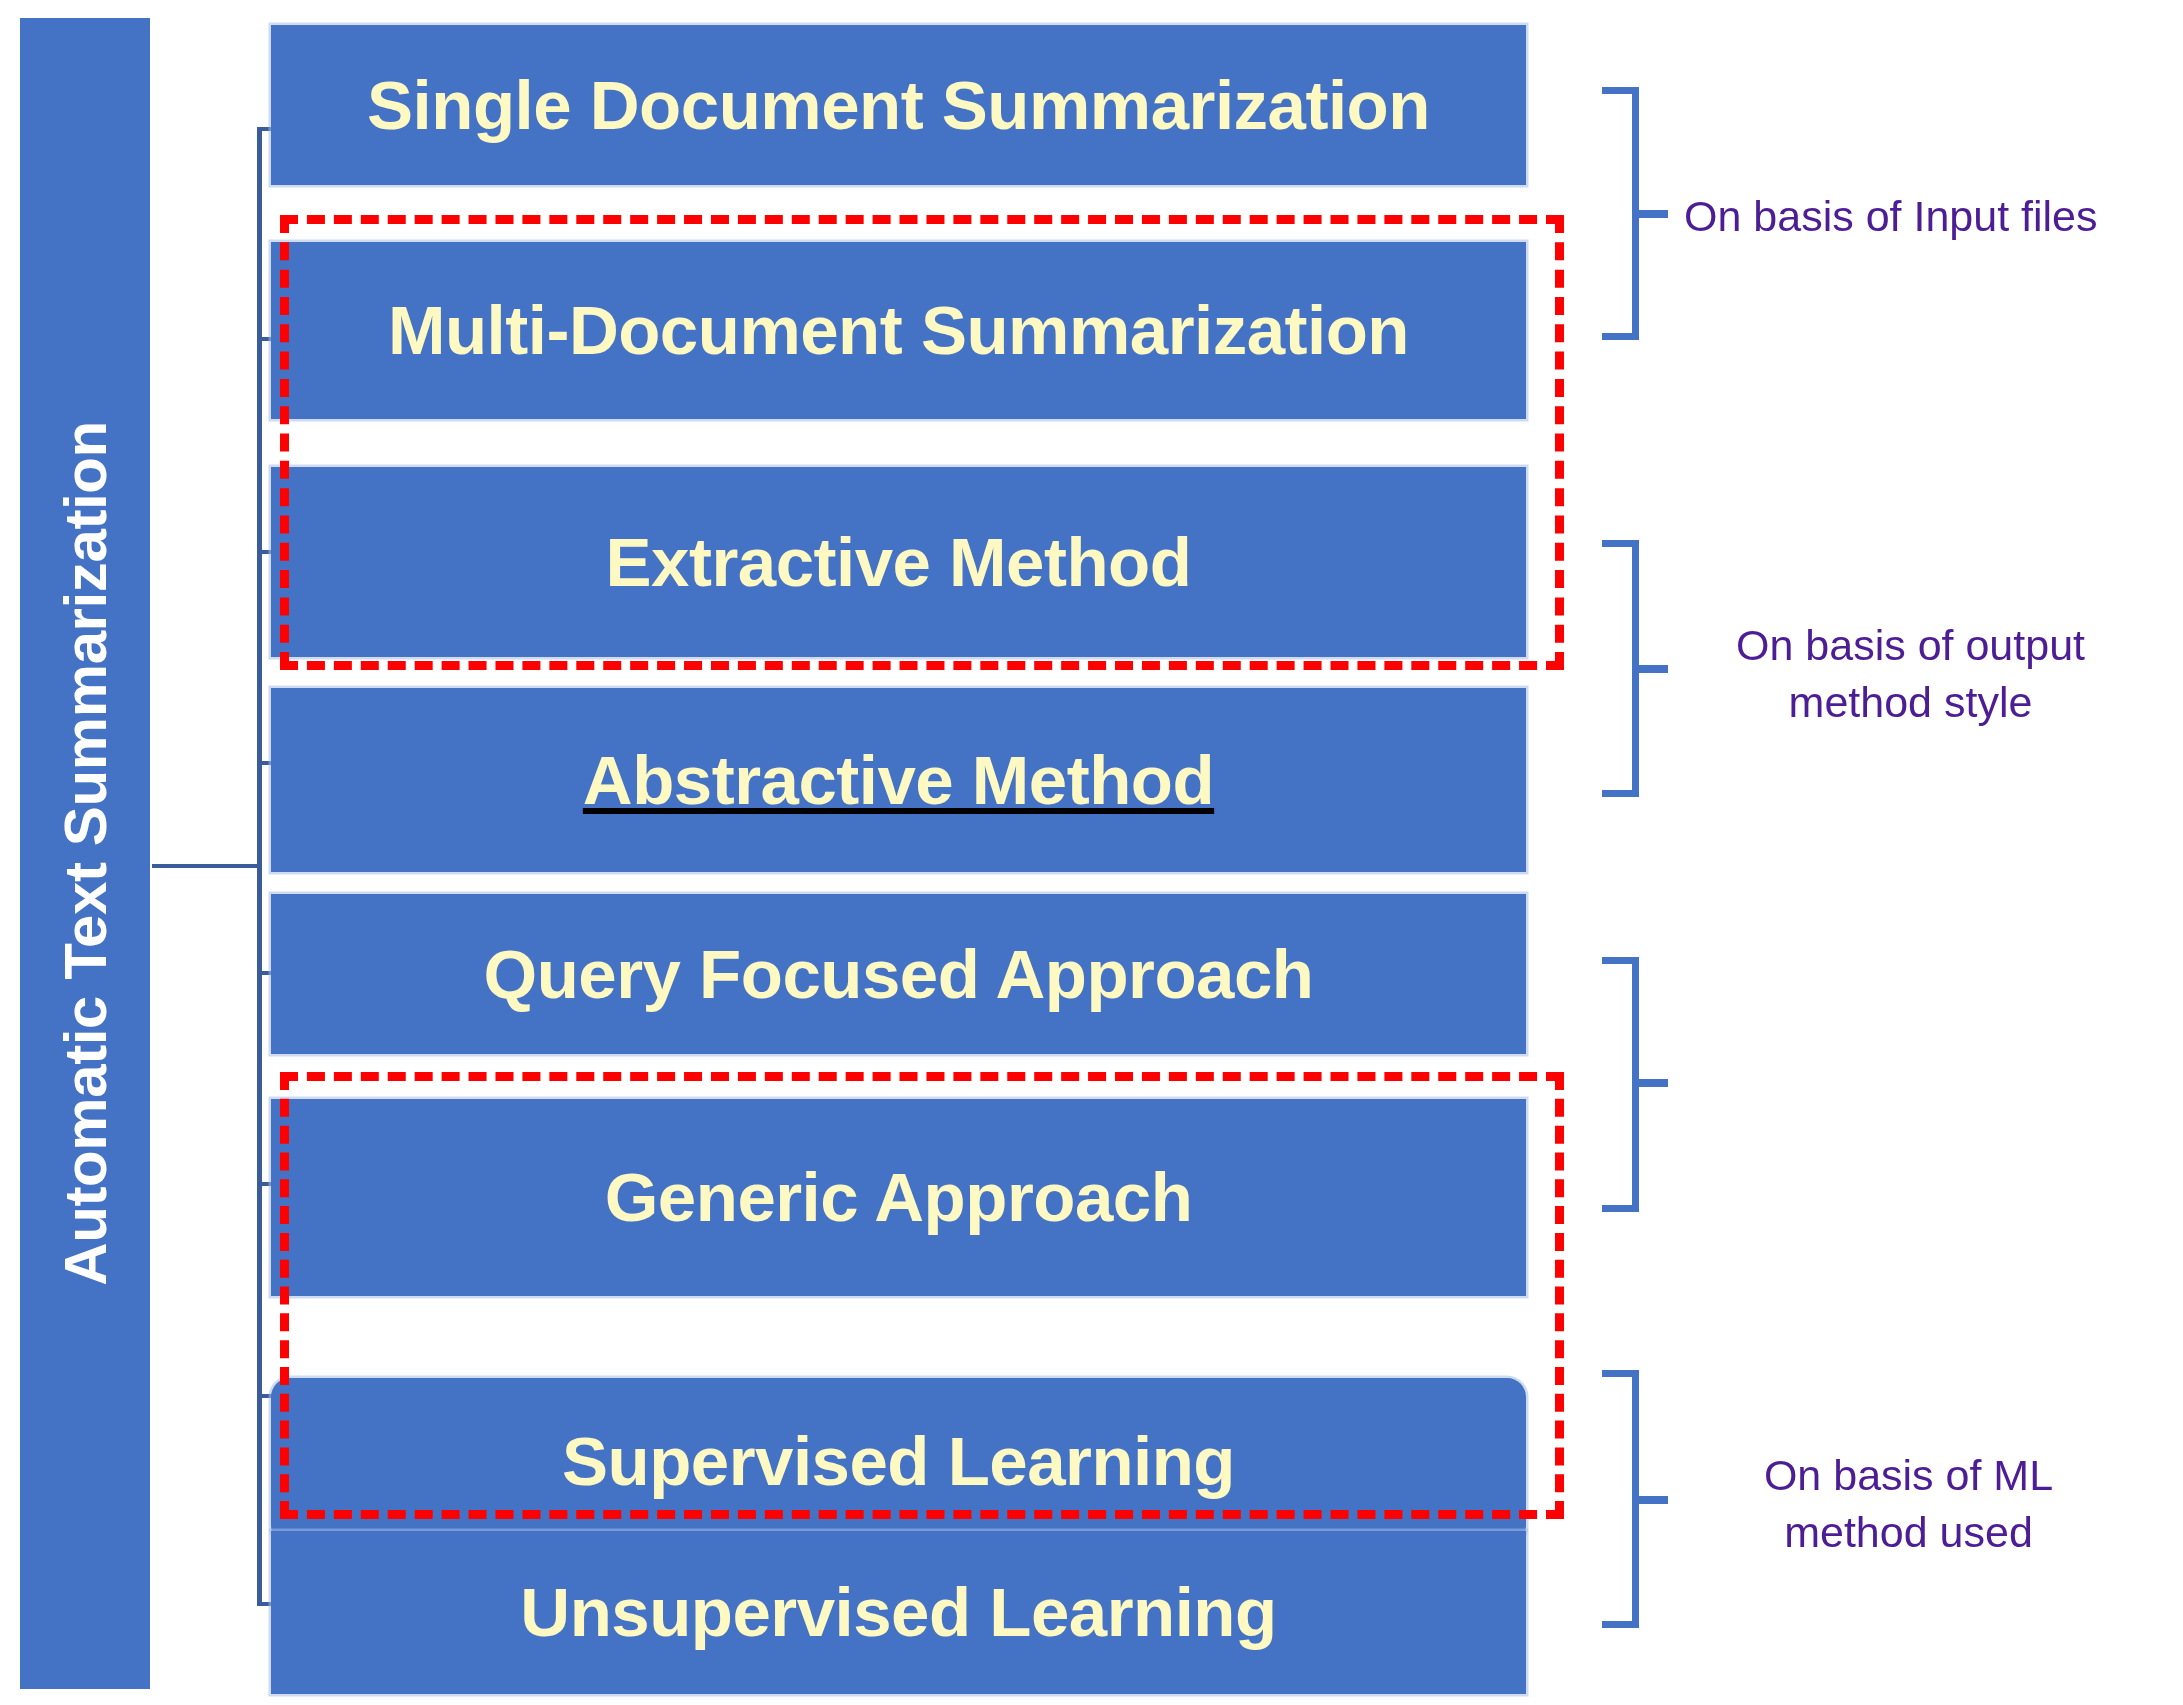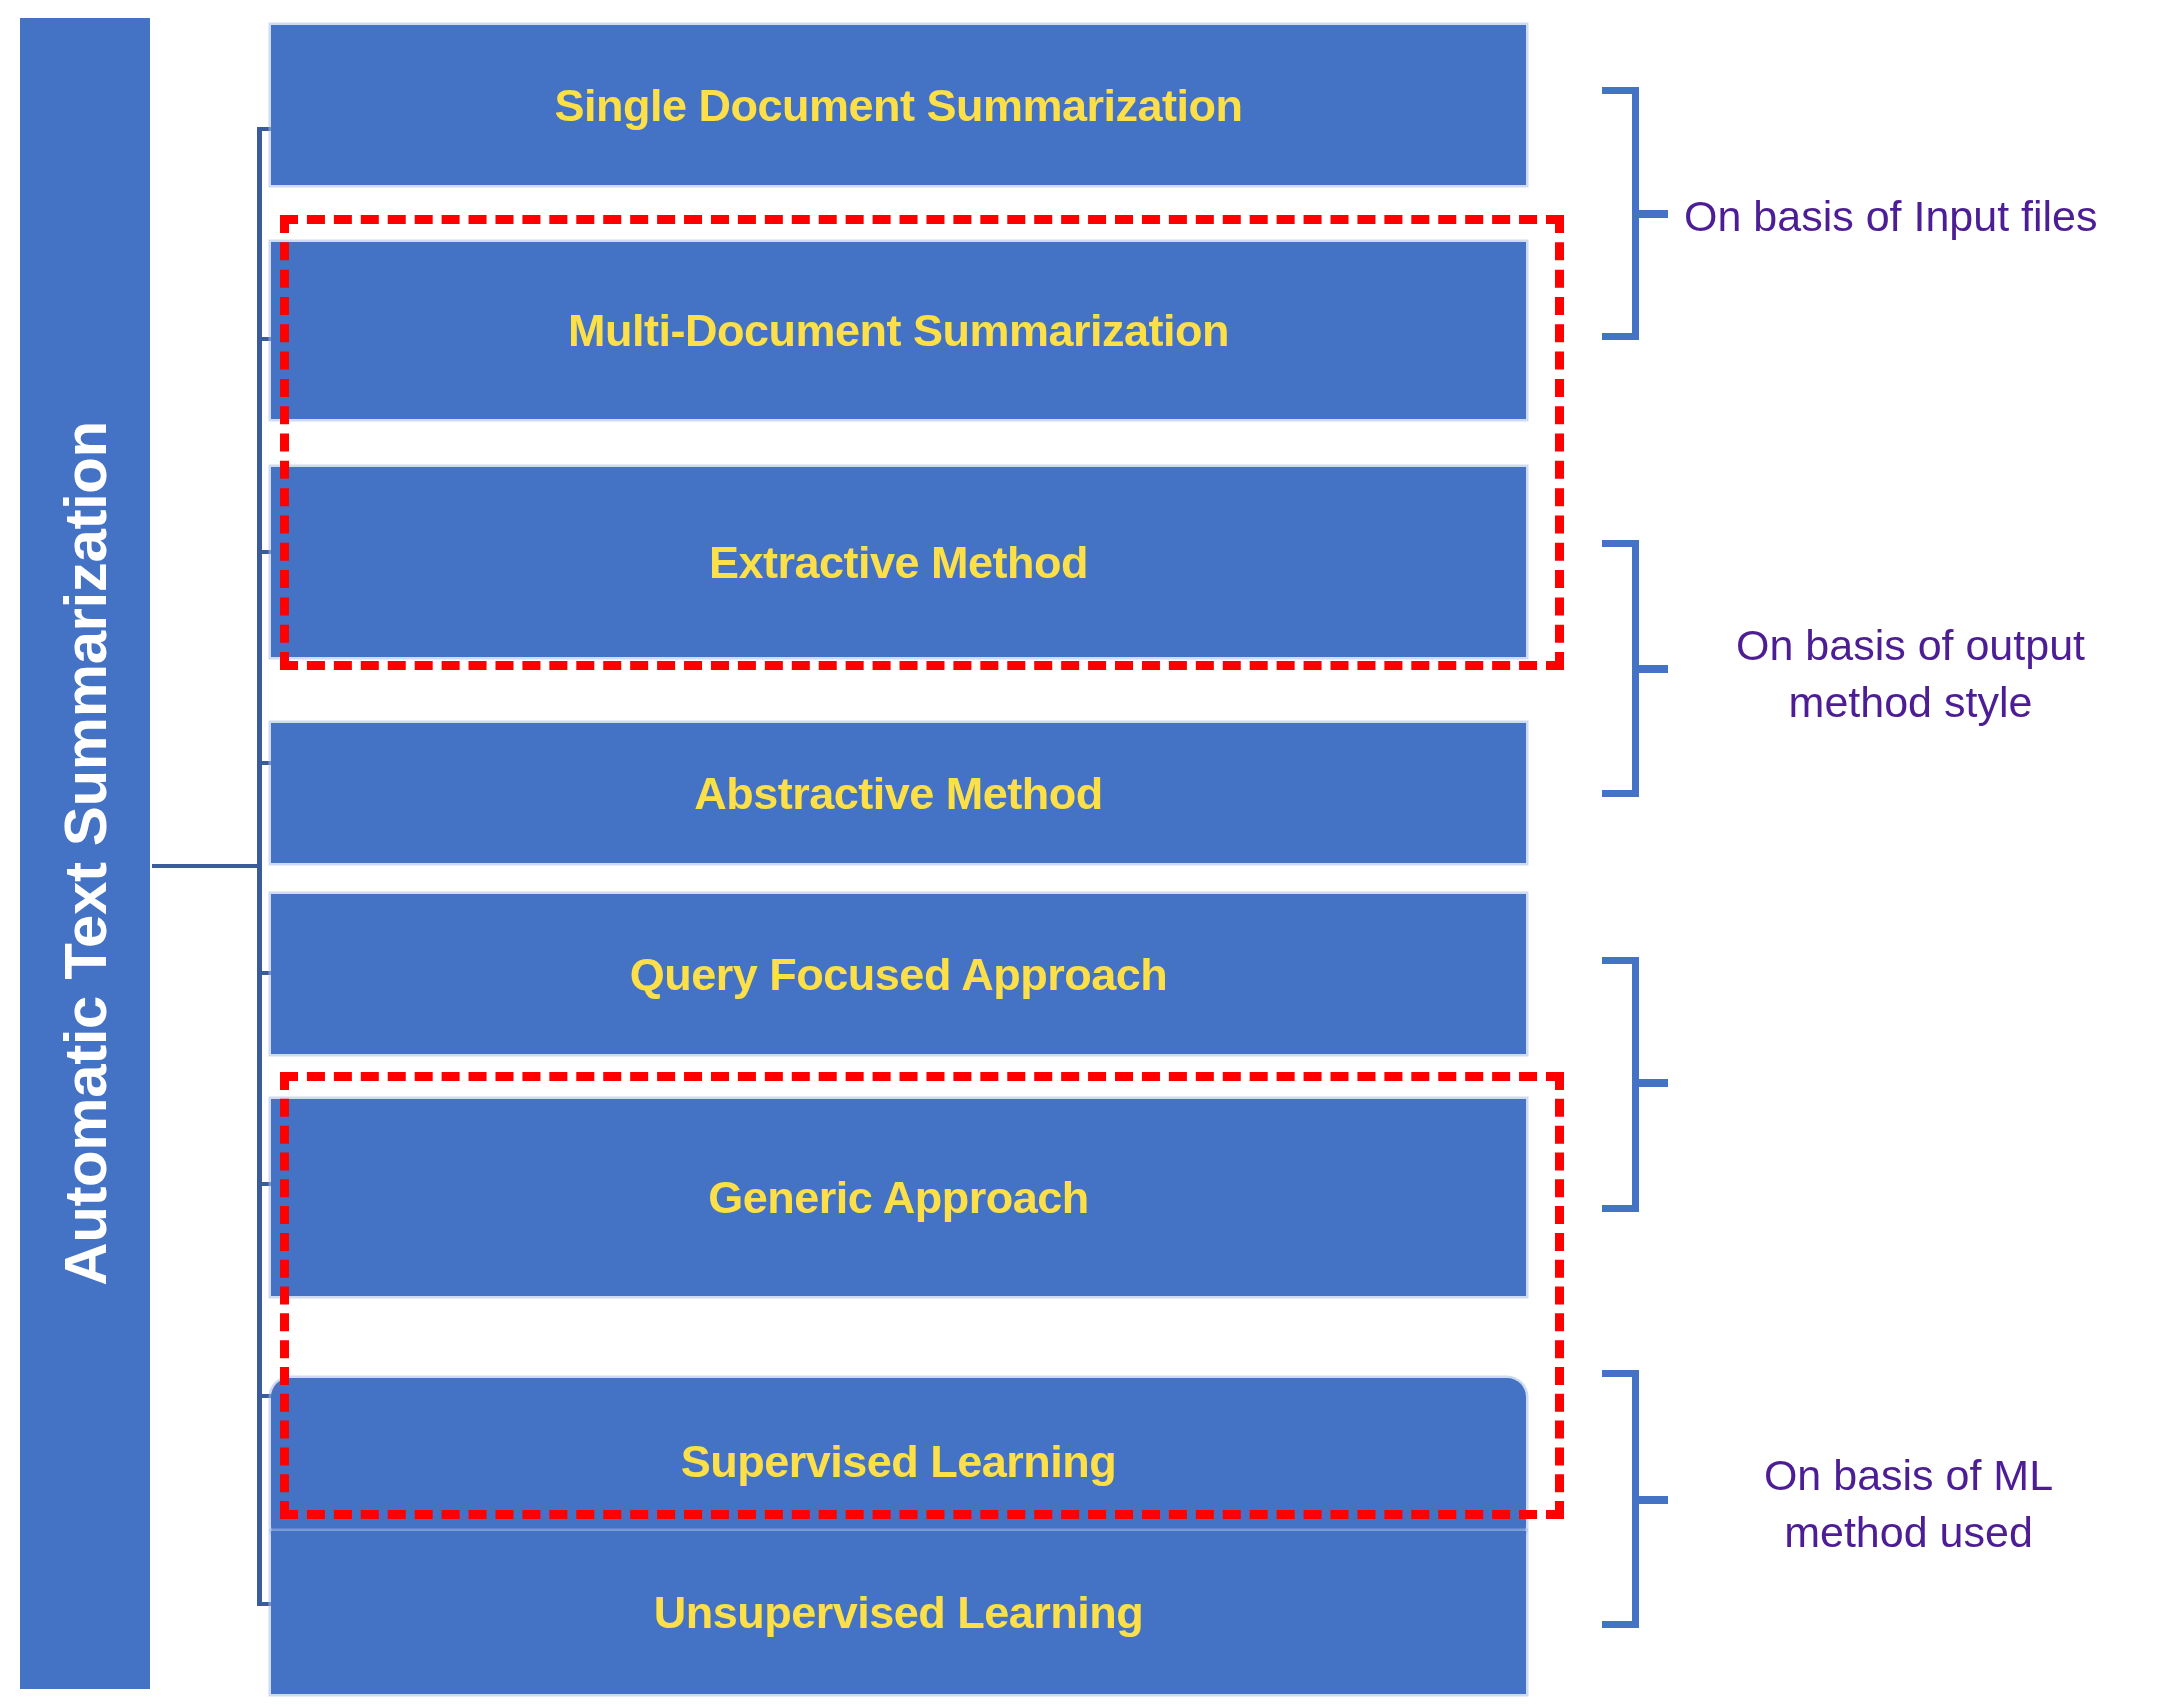--- a/index.html
+++ b/index.html
@@ -45,8 +45,8 @@
     box-shadow:0 0 0 2.5px rgba(165,190,230,0.55);
   }
   .node .node-label{
-    color:#fde047;
-    font-size:45px;
+    color:#fef9c3;
+    font-size:69px;
     font-weight:600;
     letter-spacing:-0.5px;
     white-space:nowrap;

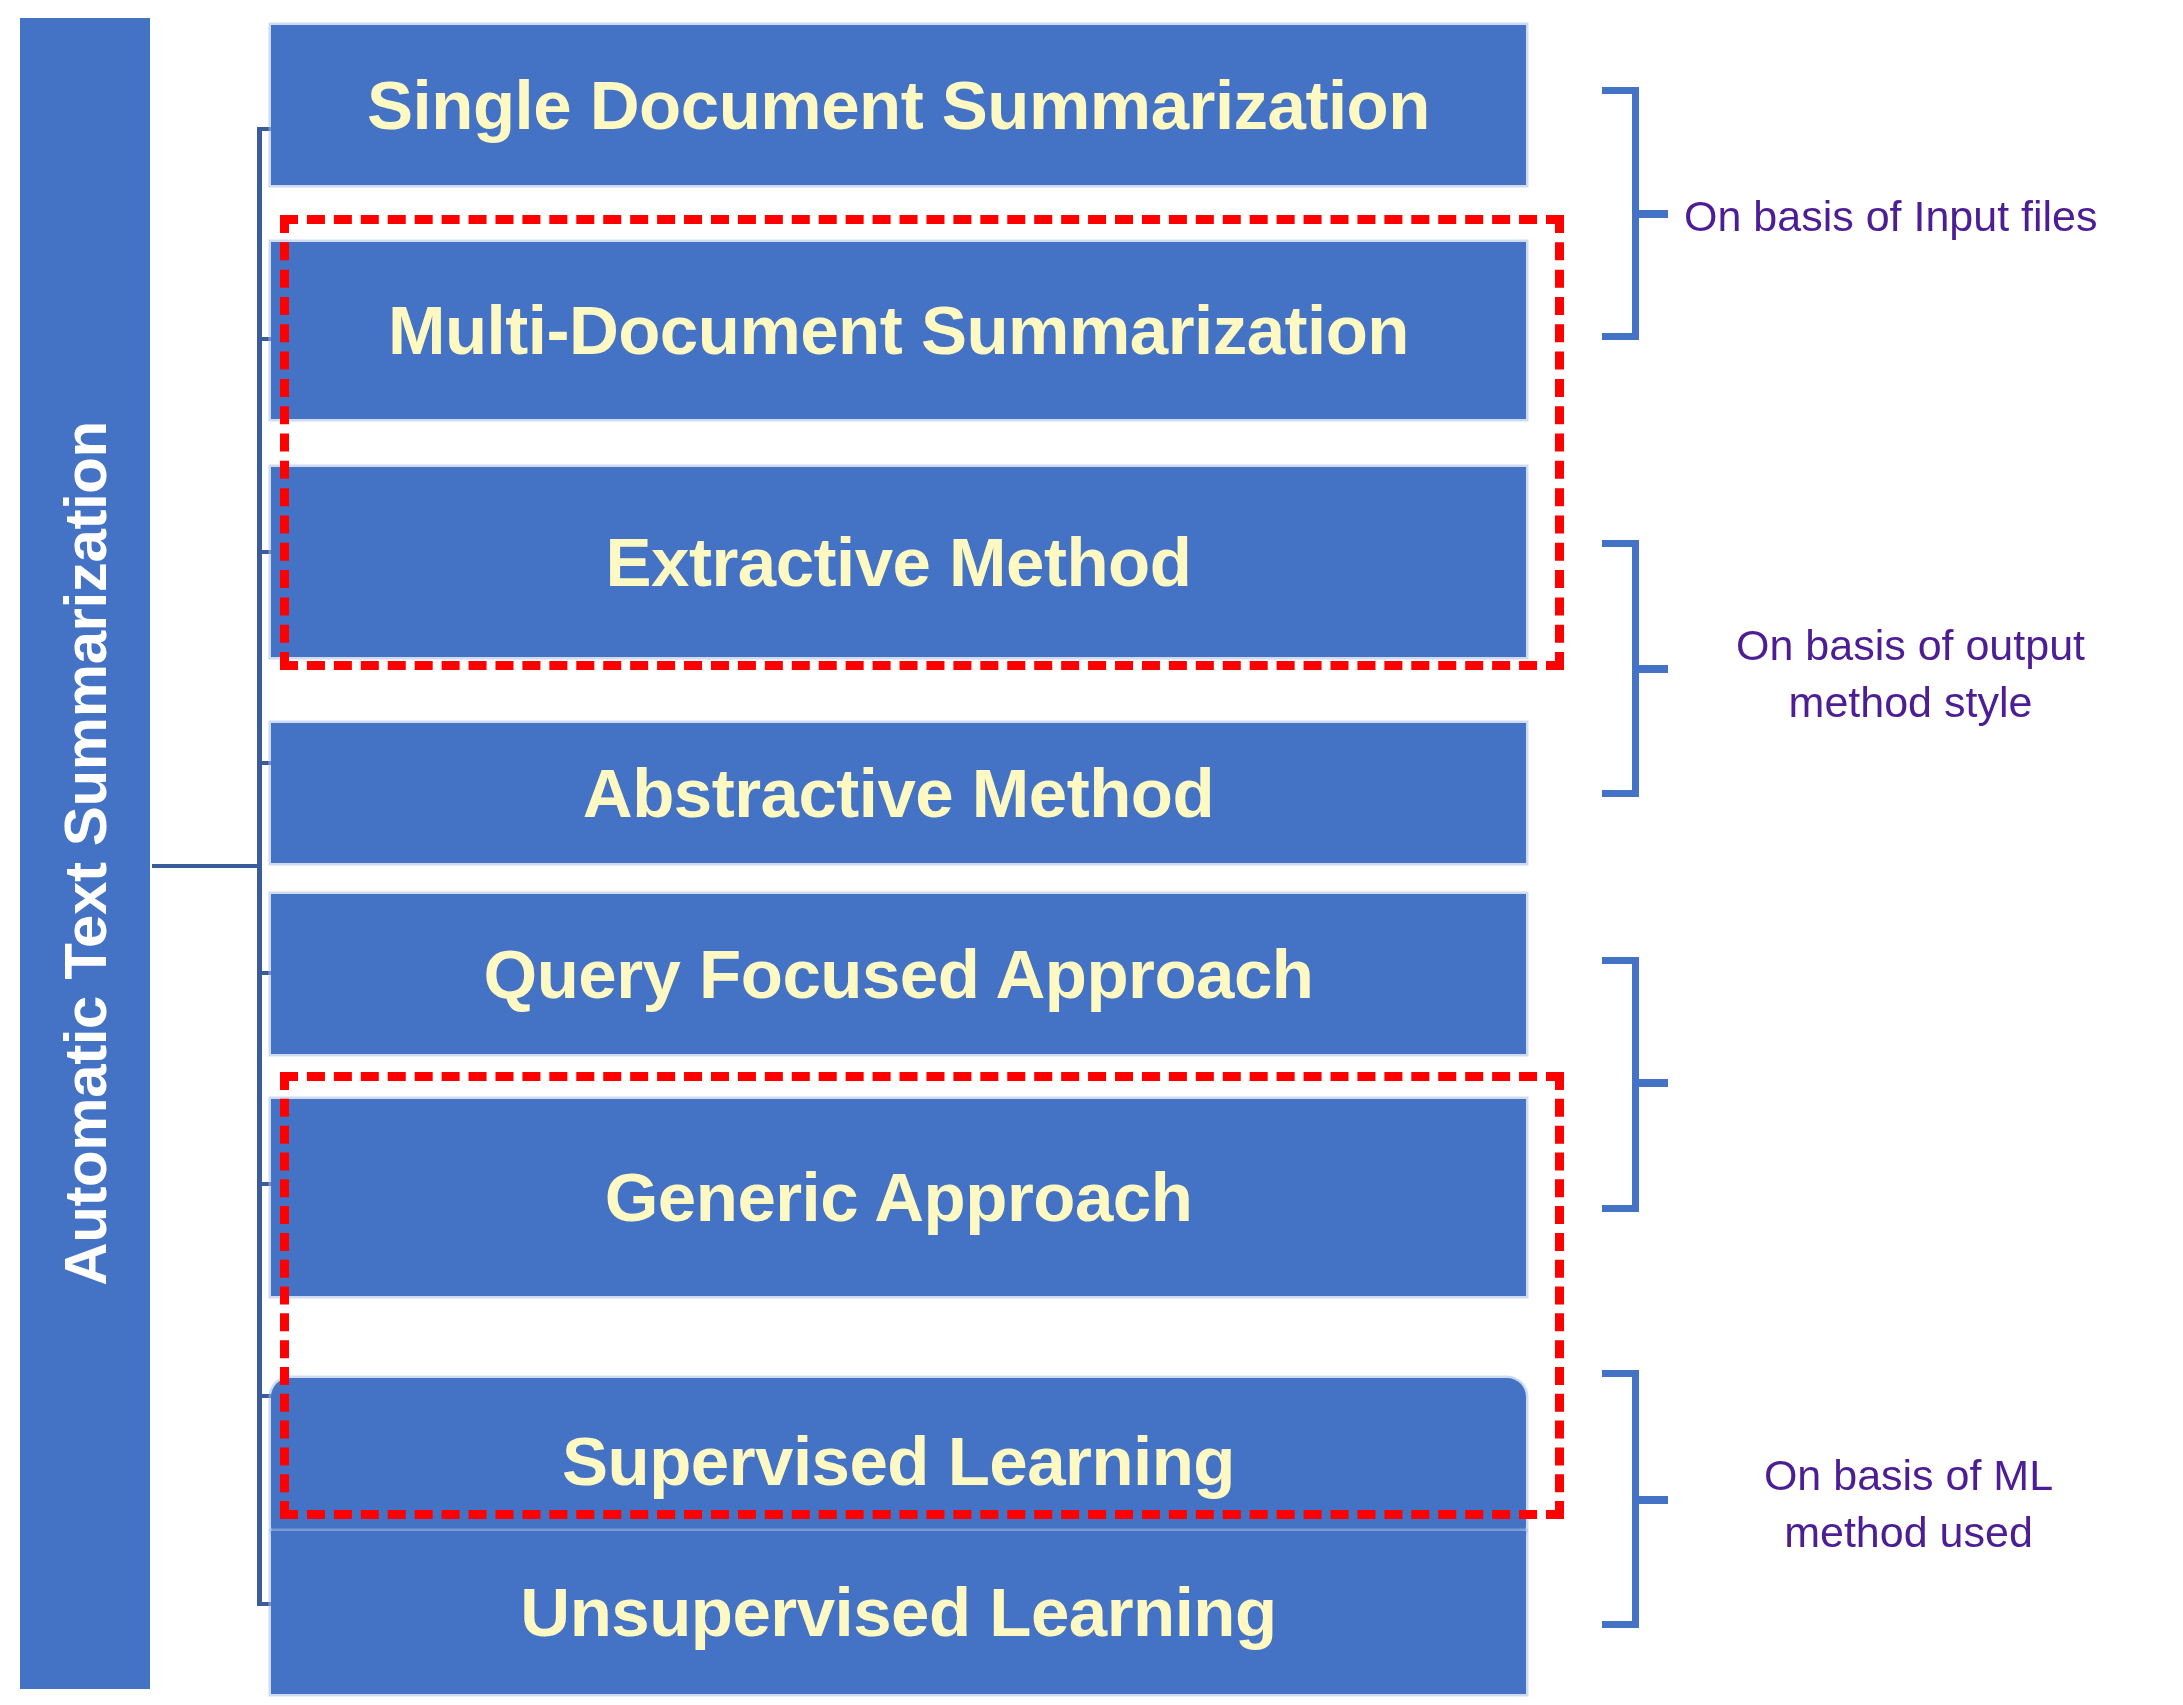--- a/index.html
+++ b/index.html
@@ -133,7 +133,7 @@
     <span class="node-label">Extractive Method</span>
   </div>
 
-  <div class="node" style="top:723px; height:140px;">
+  <div class="node" style="top:688px; height:184px;text-decoration:underline;">
     <span class="node-label">Abstractive Method</span>
   </div>
 

